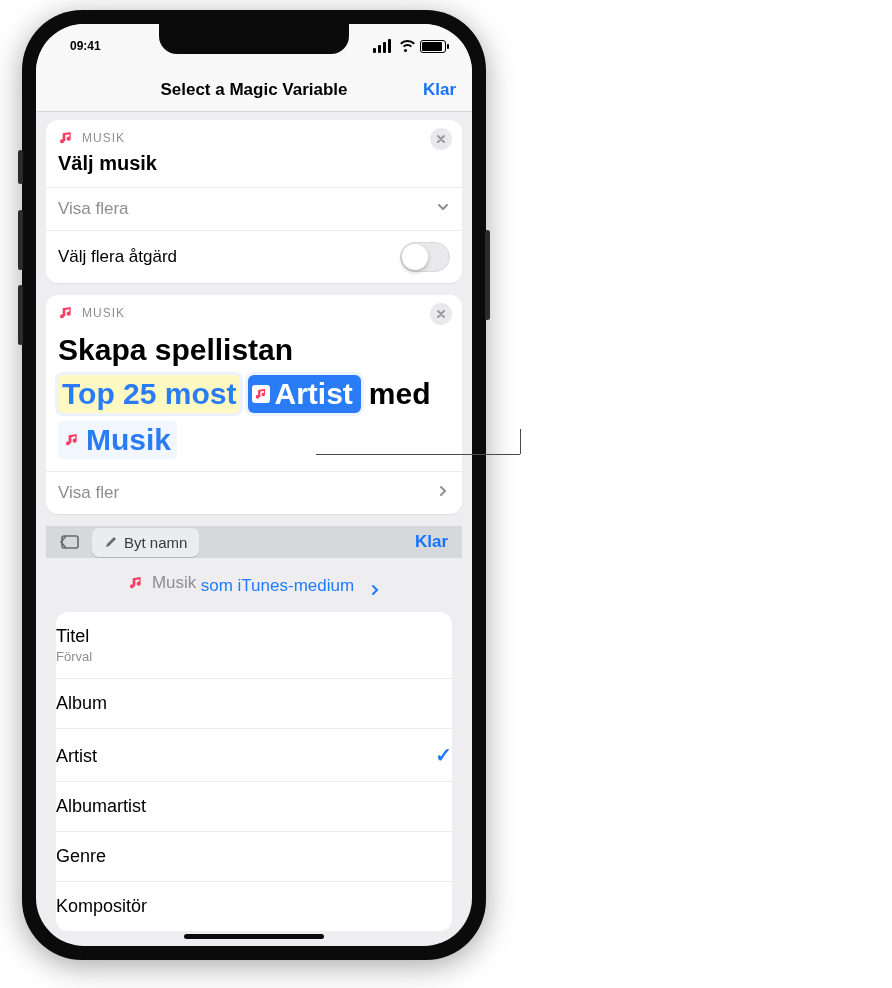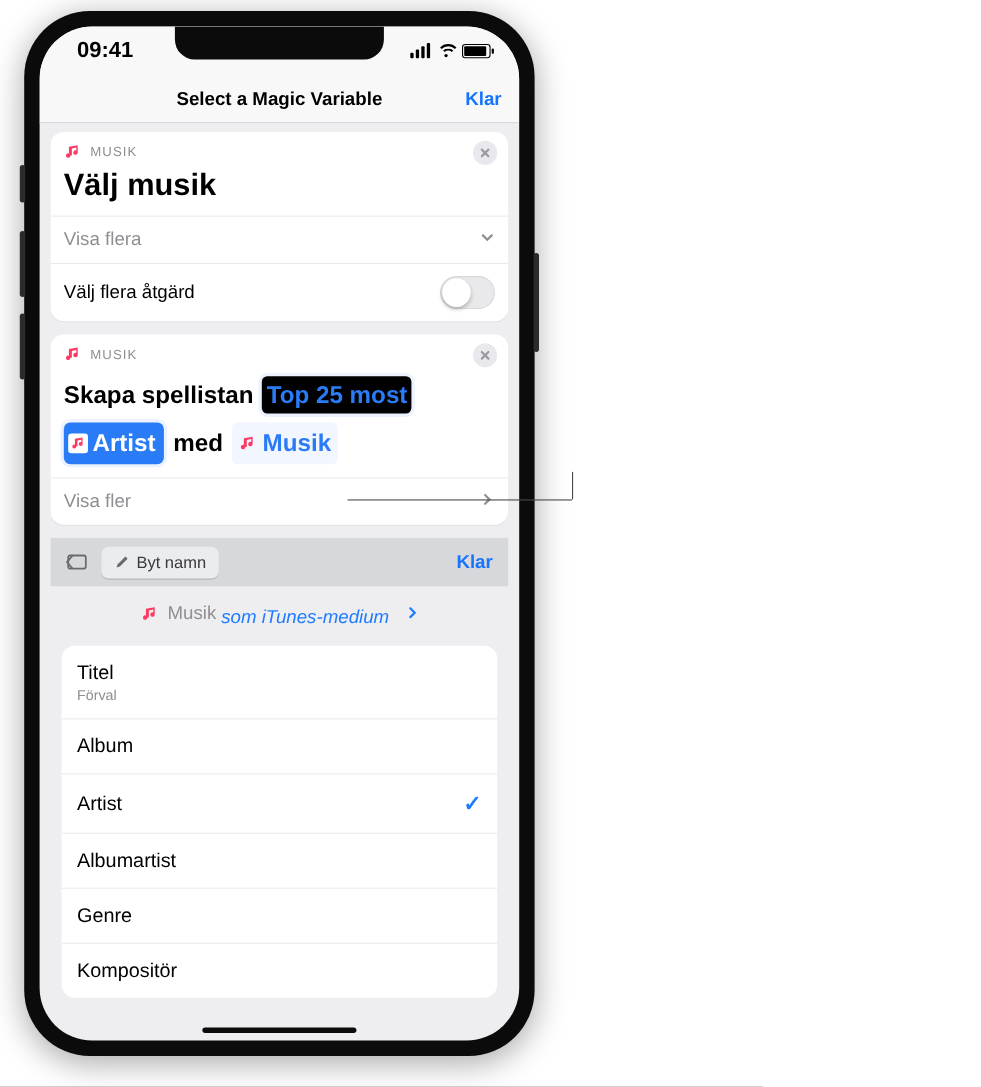--- a/index.html
+++ b/index.html
@@ -39,7 +39,7 @@
   }
   .status-bar {
     height:44px; display:flex; align-items:center; justify-content:space-between;
-    padding:0 26px 0 34px; font-size:20px; font-weight:600; background:#f8f8f9;
+    padding:0 26px 0 34px; font-size:12px; font-weight:600; background:#f8f8f9;
   }
   .status-right { display:flex; align-items:center; gap:6px; }
   .sig-bars { display:flex; gap:2px; align-items:flex-end; }

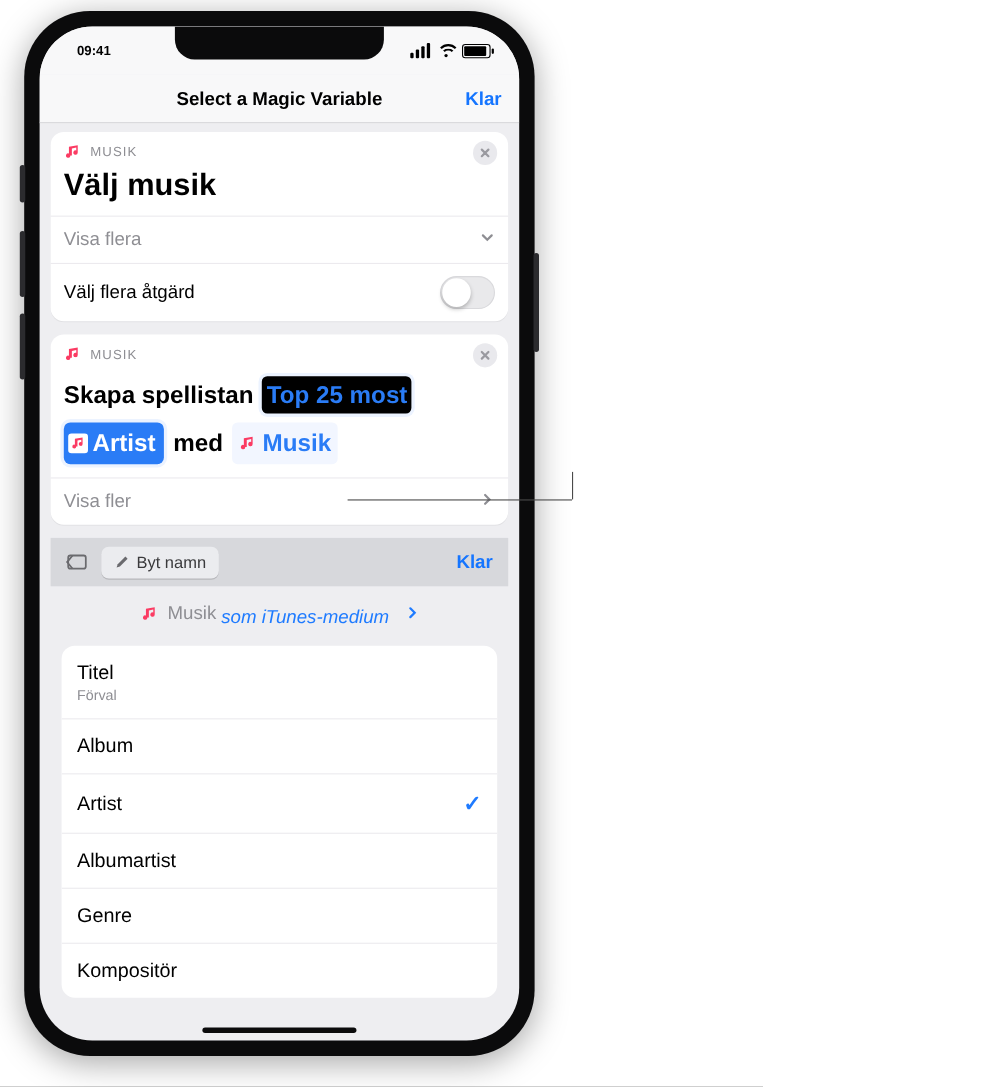--- a/index.html
+++ b/index.html
@@ -78,7 +78,7 @@
     background:#e9e9ed;border-radius:50%;display:flex;align-items:center;justify-content:center;
   }
   .close-chip svg{width:10px;height:10px;}
-  .card-title { font-size:28px; font-weight:700; padding:2px 12px 12px 12px; }
+  .card-title { font-size:20px; font-weight:700; padding:2px 12px 12px 12px; }
   .card-row {
     display:flex;align-items:center;justify-content:space-between;
     padding:11px 12px; border-top:1px solid #eceaee;

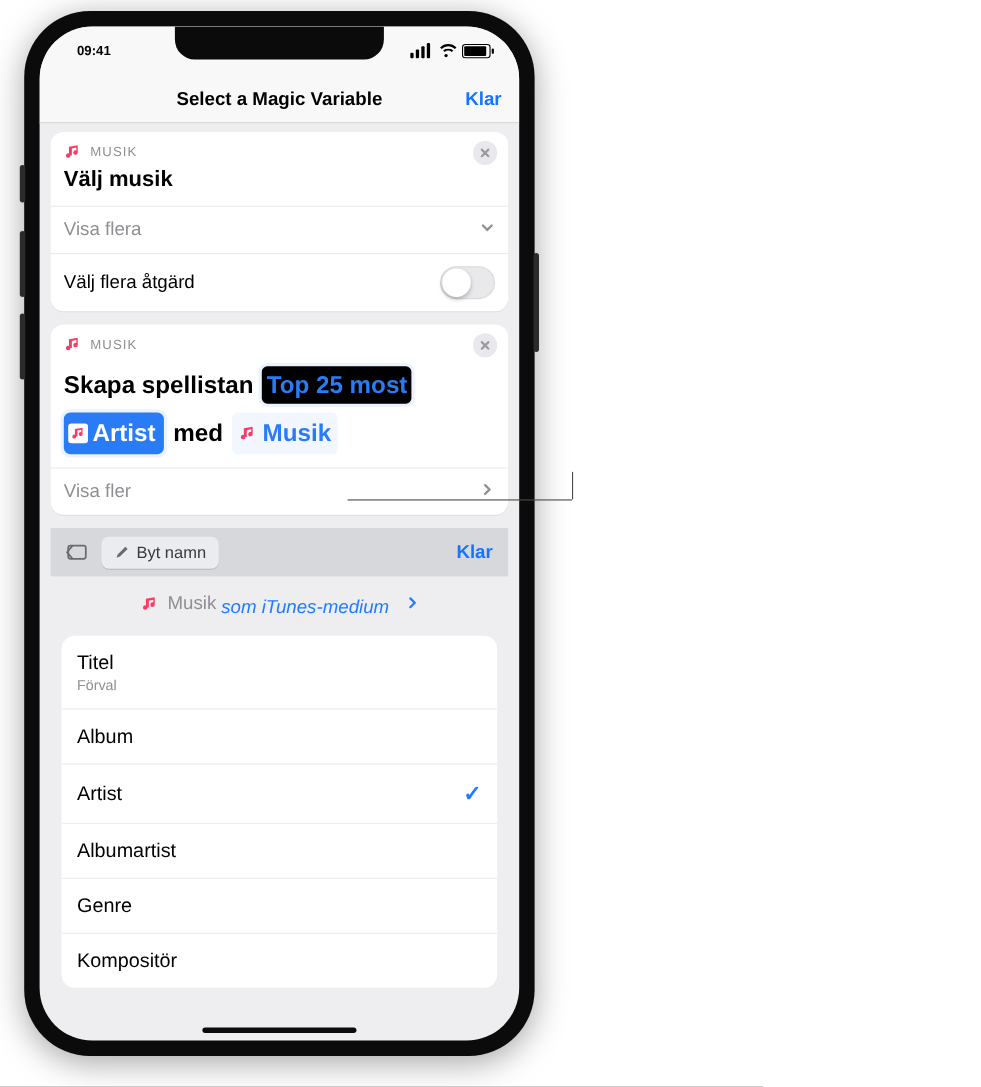--- a/index.html
+++ b/index.html
@@ -93,7 +93,7 @@
   }
   .switch::after{content:"";position:absolute;left:1px;top:1px;width:26px;height:26px;background:#fff;border-radius:50%;box-shadow:0 2px 4px rgba(0,0,0,.25);}
   .compose {
-    padding:8px 12px 12px 12px; font-size:22px; font-weight:700; line-height:34px;
+    padding:8px 12px 12px 12px; font-size:30px; font-weight:700; line-height:34px;
     display:flex; flex-wrap:wrap; align-content:flex-start; gap:8px 8px;
   }
   .compose span{display:inline-flex;align-items:center;}

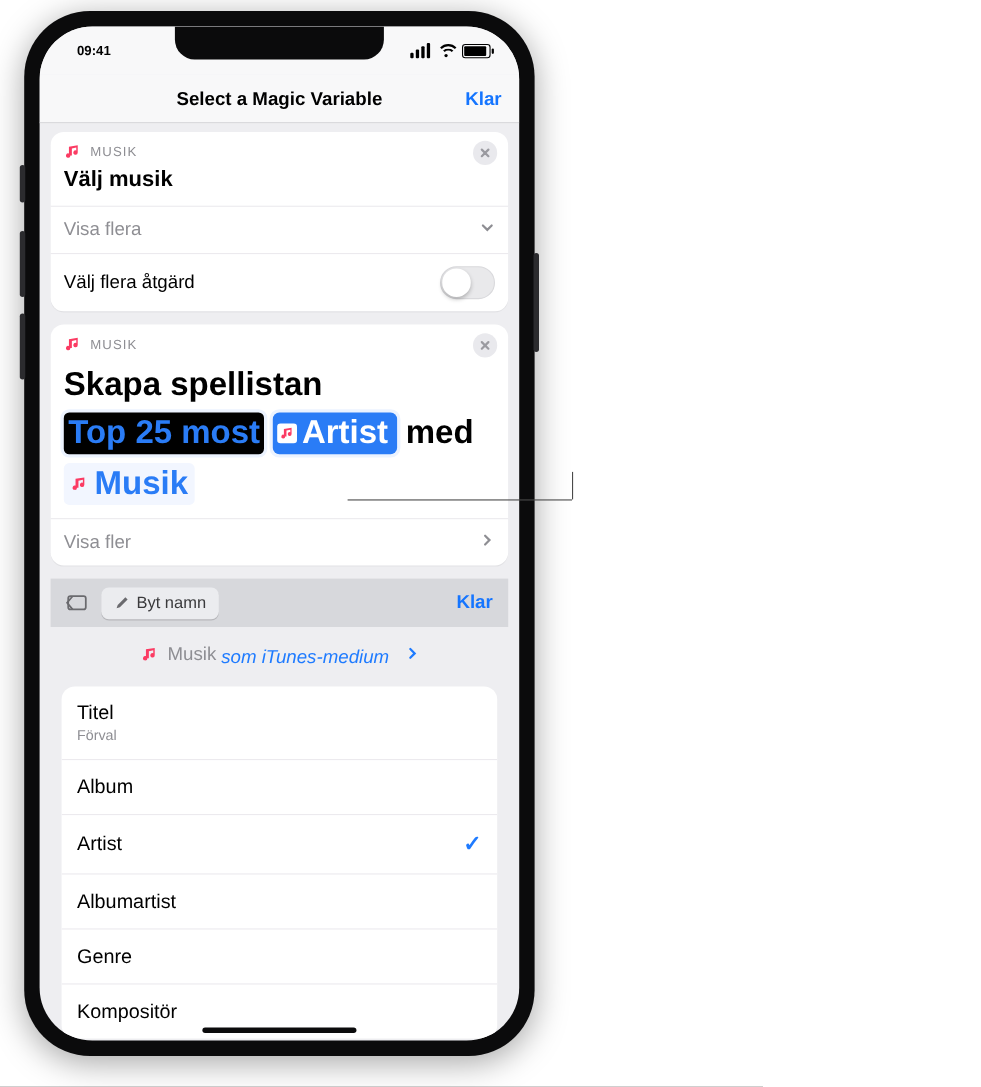--- a/index.html
+++ b/index.html
@@ -99,7 +99,7 @@
   .compose span{display:inline-flex;align-items:center;}
   .tok-plain{color:#000;}
   .tok-link{color:#2a7cf6;font-weight:700;}
-  .hl-token{ background:#000000; border-radius:5px; padding:0 4px; box-shadow:0 0 0 3px #ecf3ff; }
+  .hl-token{ background:#fef9c3; border-radius:5px; padding:0 4px; box-shadow:0 0 0 3px #ecf3ff; }
   .pill {
     background:#2a7cf6;color:#fff;border-radius:6px;padding:2px 8px 2px 4px;
     font-weight:700;display:inline-flex;align-items:center;gap:4px;

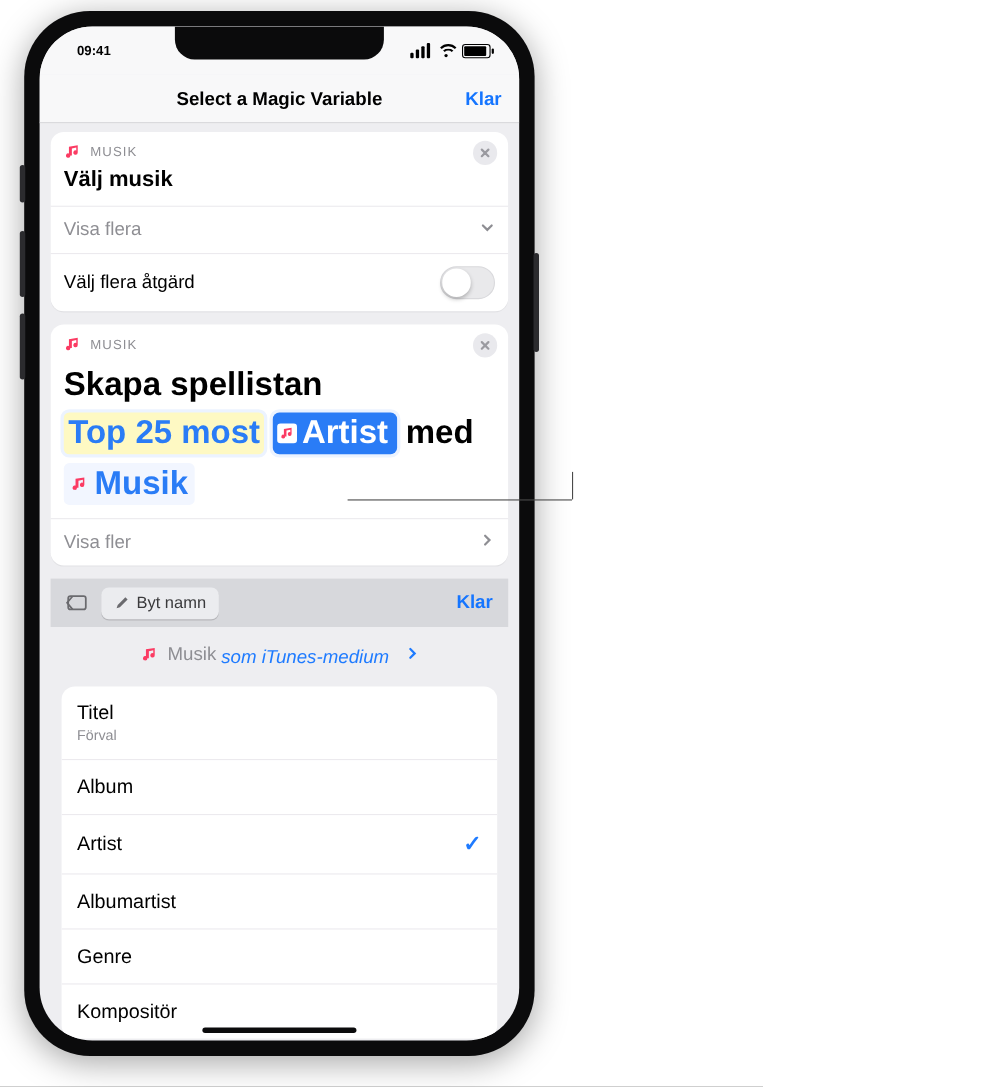--- a/index.html
+++ b/index.html
@@ -111,7 +111,7 @@
   }
   .kb-toolbar {
     margin-top:2px;background:#d7d8dc;display:flex;align-items:center;gap:8px;
-    padding:6px 8px; height:44px;
+    padding:6px 8px; height:32px;
   }
   .kb-back{ width:30px; display:flex;align-items:center;justify-content:center;}
   .kb-btn {

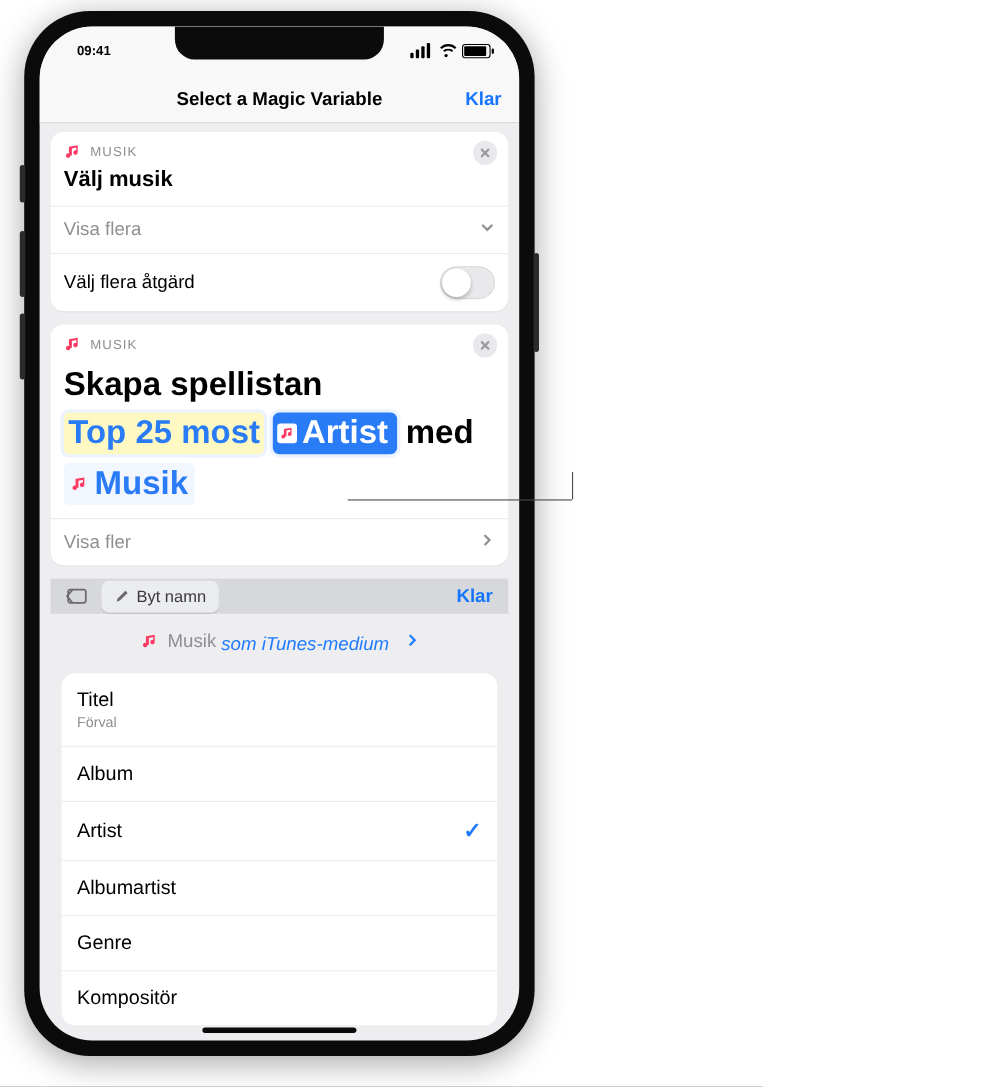--- a/index.html
+++ b/index.html
@@ -121,7 +121,7 @@
   .kb-done{ margin-left:auto;color:#1575ff;font-weight:600;font-size:17px;padding:0 6px;}
   .var-info{ text-align:center;padding:14px 0 6px 0; }
   .var-info .line1{ display:inline-flex;align-items:center;gap:8px;font-size:17px;color:#8e8e93; }
-  .var-info .line2{ color:#1f7bff;font-size:17px;margin-top:4px;font-weight:500;display:inline-flex;align-items:flex-start;gap:16px;font-style:italic;}
+  .var-info .line2{ color:#1f7bff;font-size:17px;margin-top:4px;font-weight:500;display:inline-flex;align-items:flex-end;gap:16px;}
   .list {
     margin:10px 10px 0 10px;background:#fff;border-radius:12px;overflow:hidden;
   }

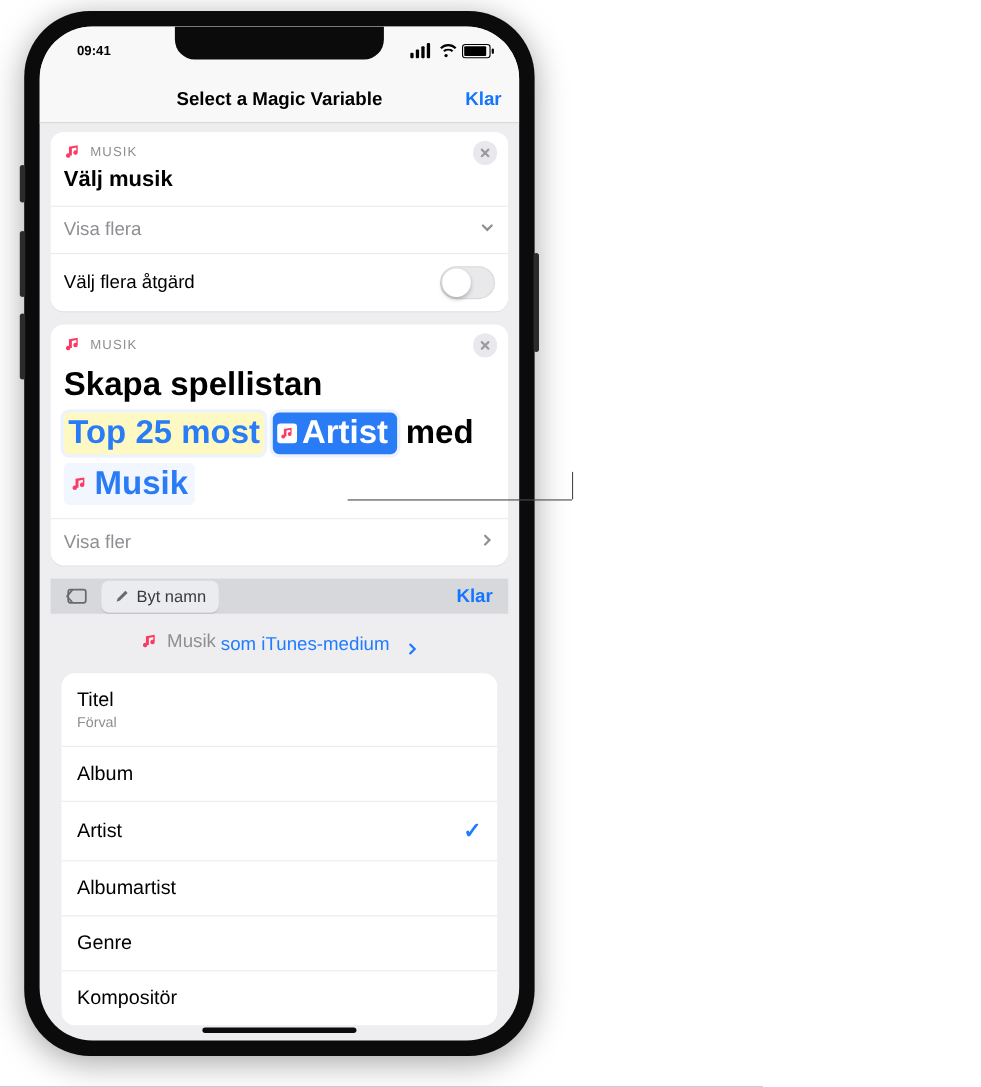--- a/index.html
+++ b/index.html
@@ -126,8 +126,8 @@
     margin:10px 10px 0 10px;background:#fff;border-radius:12px;overflow:hidden;
   }
   .list-row {
-    padding:14px 14px;border-bottom:1px solid #eceaee;font-size:18px;color:#000;
-    display:flex;align-items:center;justify-content:space-between;
+    padding:14px 0;border-bottom:1px solid #eceaee;font-size:18px;color:#000;
+    display:flex;align-items:flex-end;justify-content:space-between;
   }
   .list-row .sub{display:block;font-size:13px;color:#8e8e93;margin-top:2px;}
   .check{color:#1f7bff;font-size:20px;font-weight:700;}

